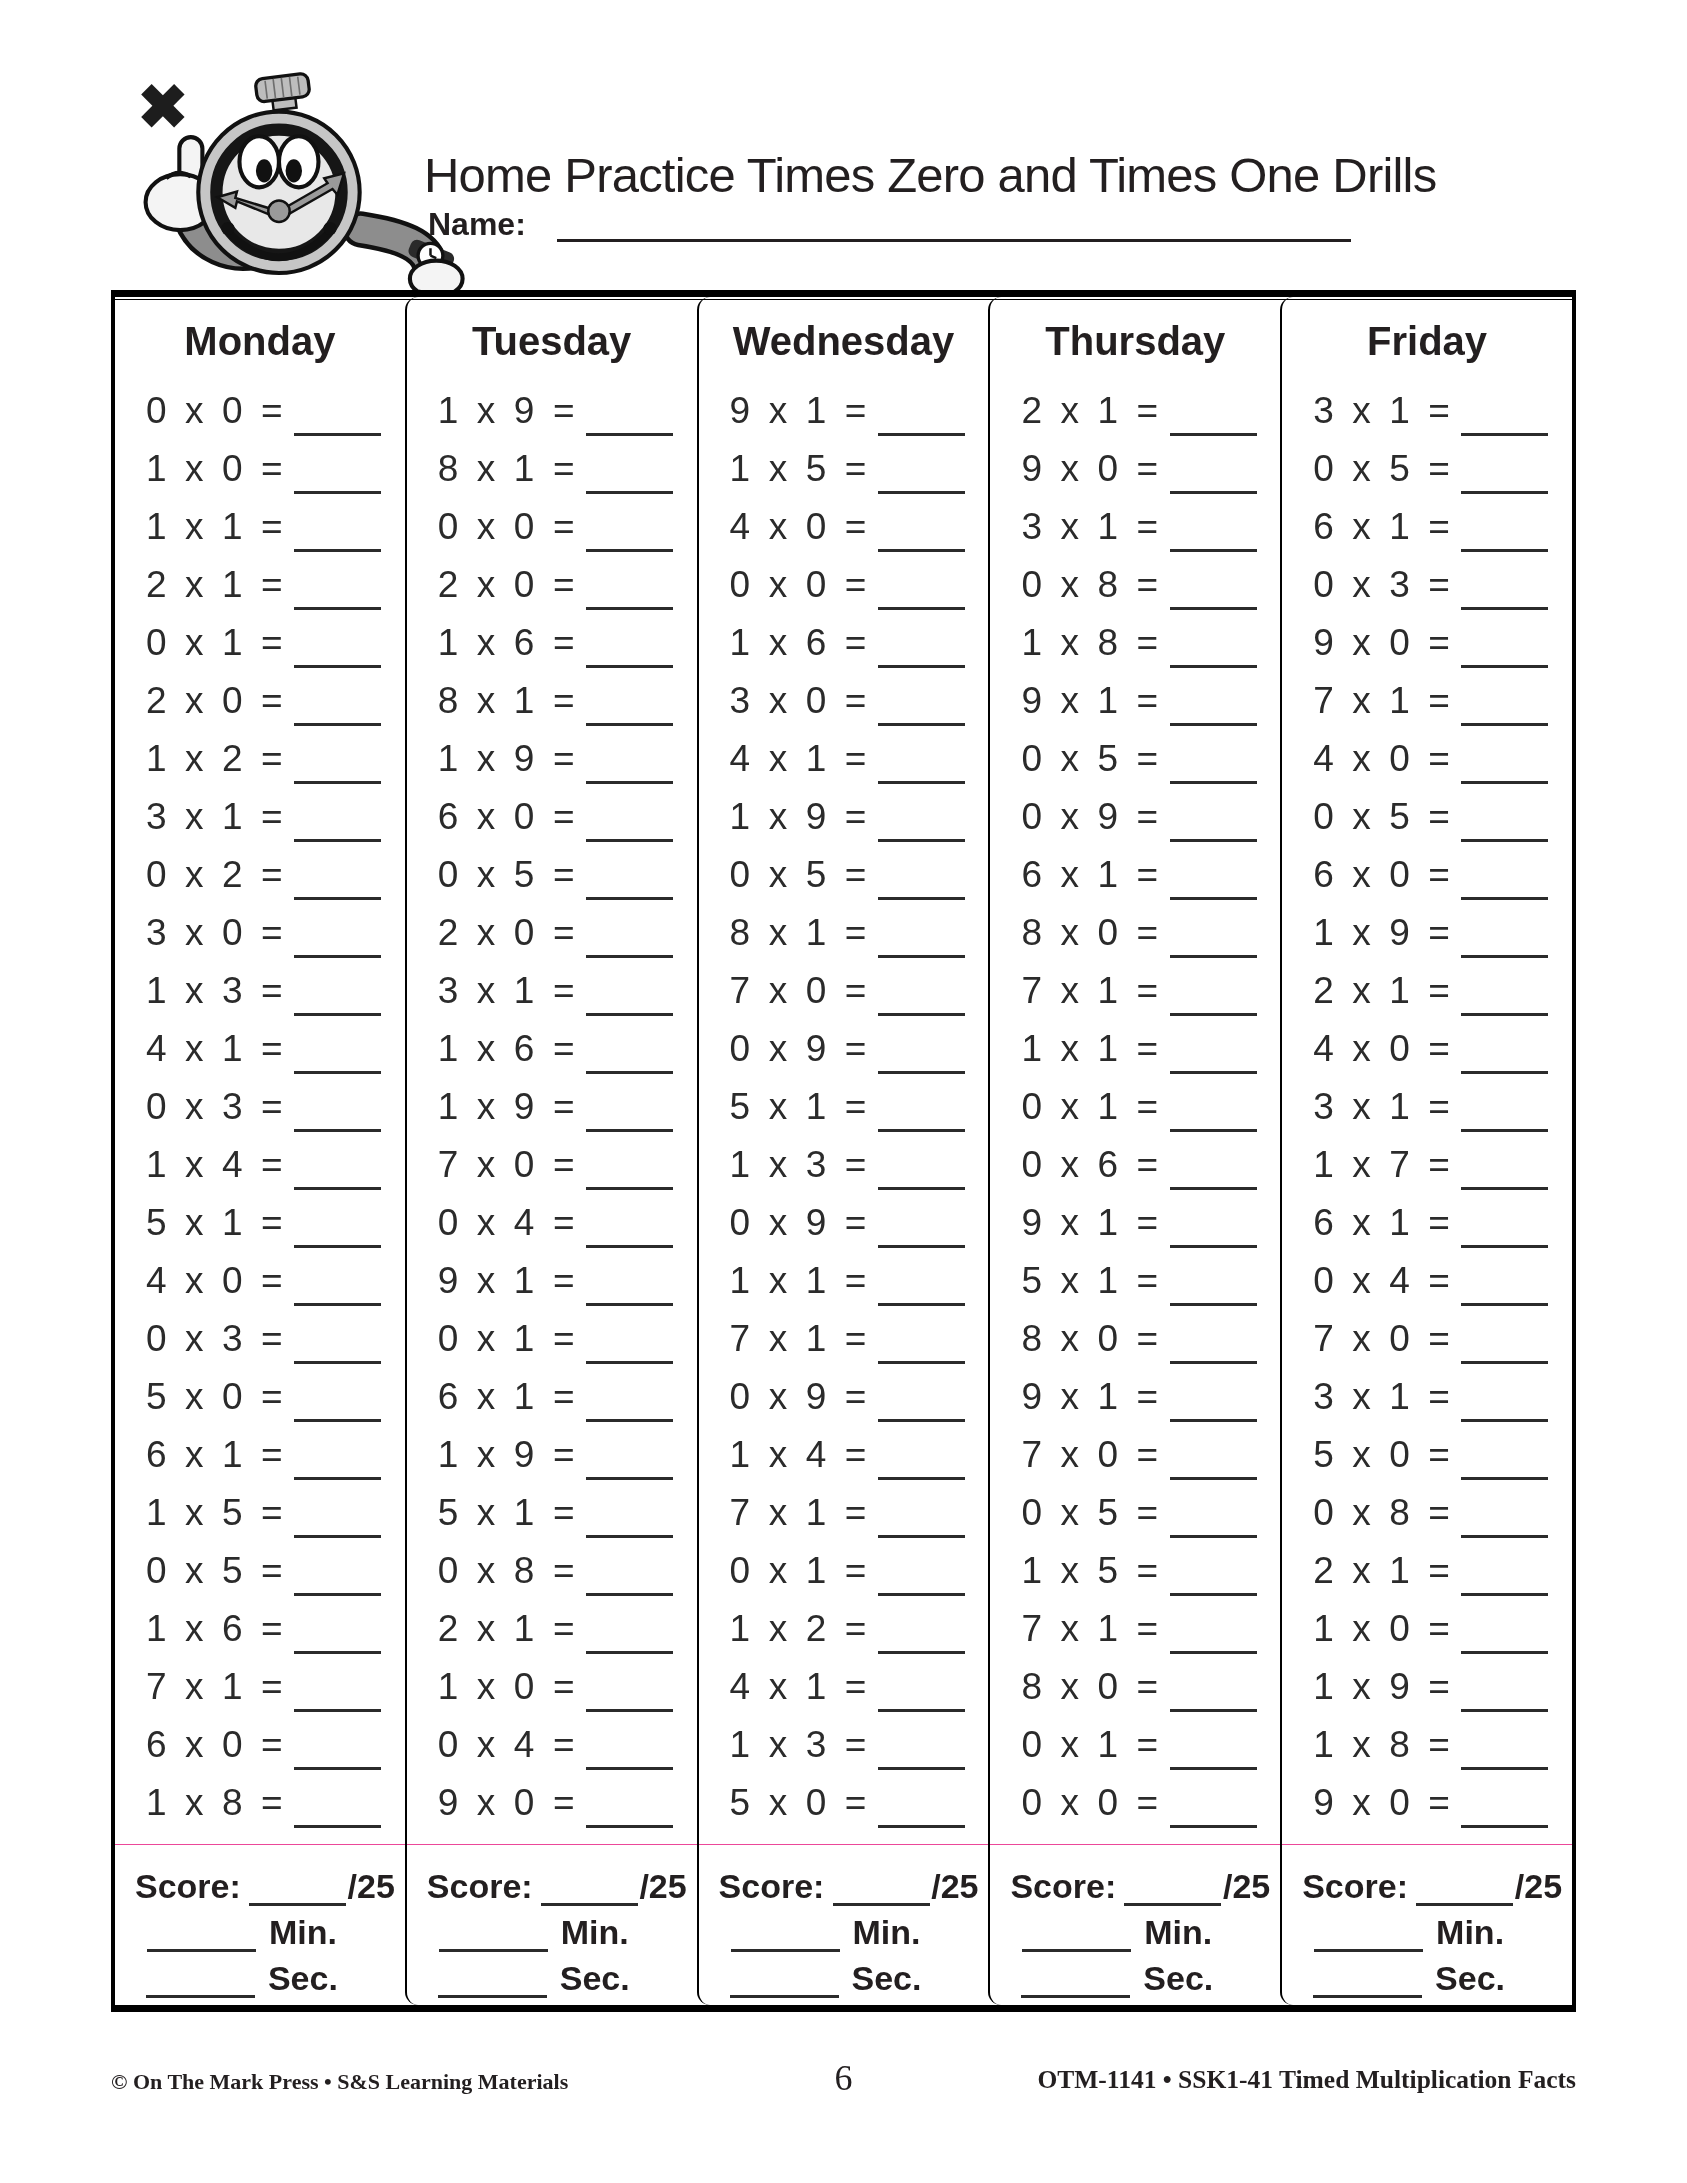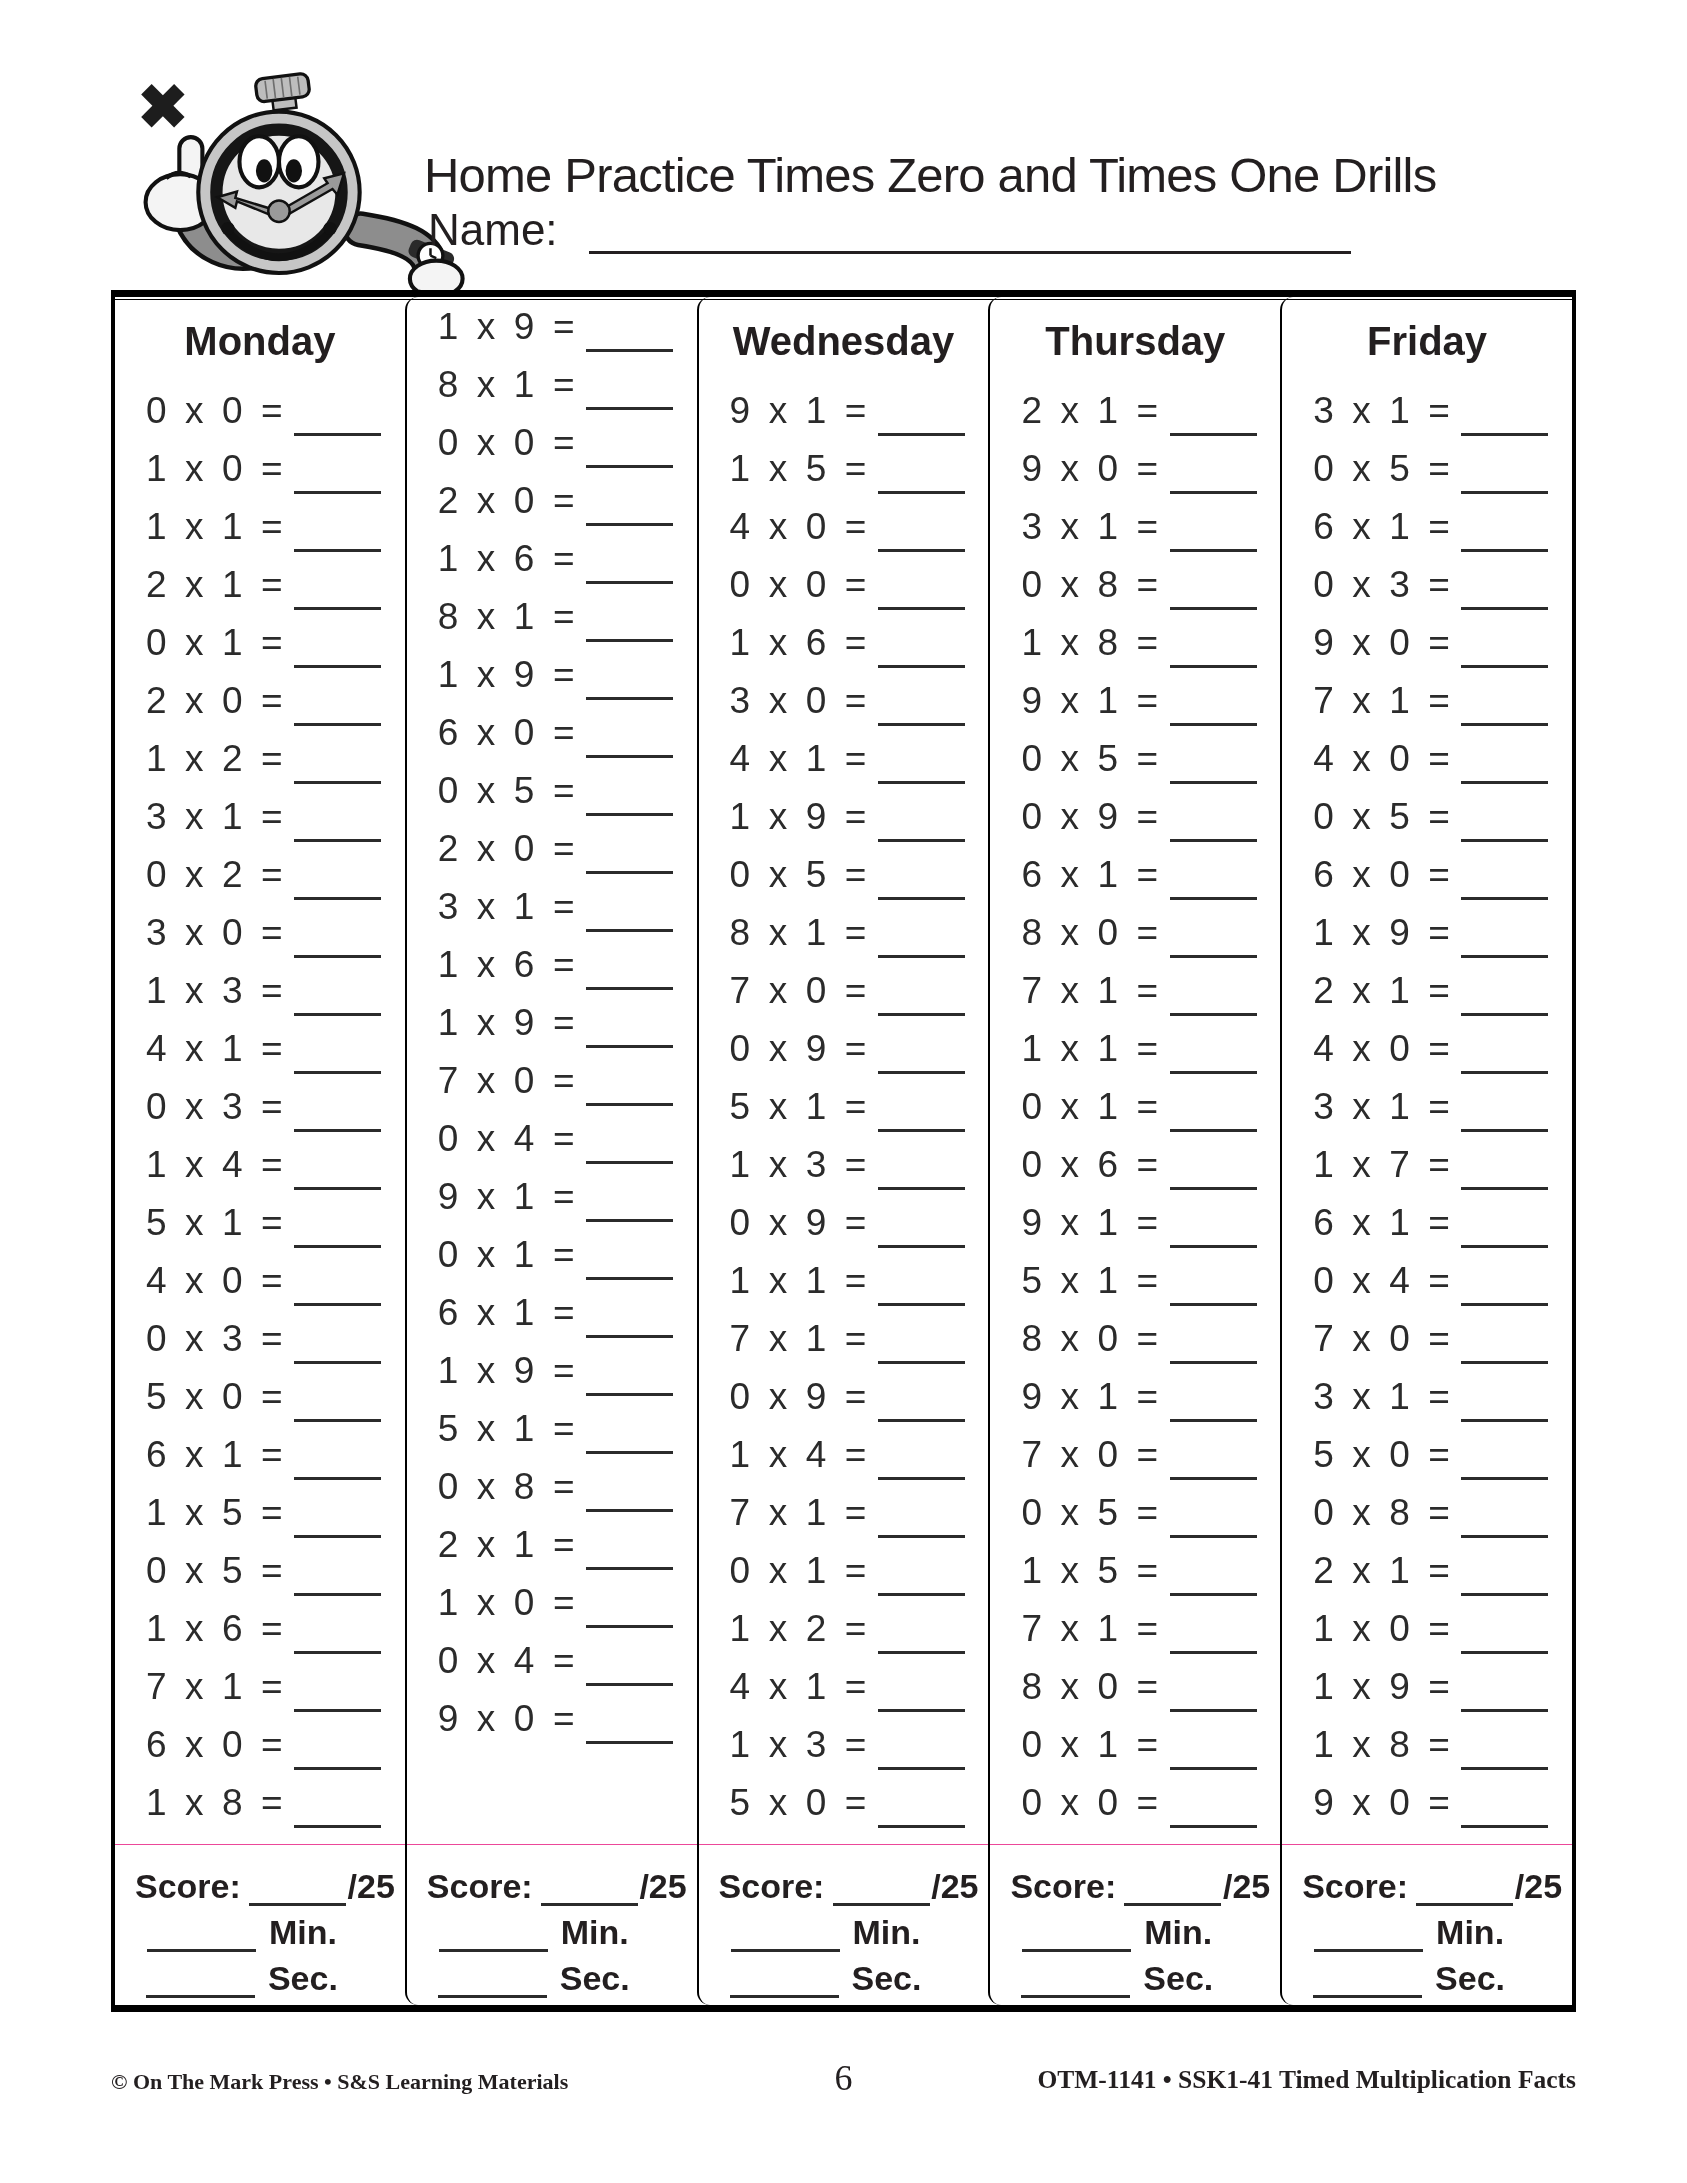--- a/index.html
+++ b/index.html
@@ -17,7 +17,7 @@
     position:absolute;left:428px;top:208px;width:923px;
     display:flex;align-items:flex-end;
   }
-  .name-label{font-size:44px;font-weight:normal;line-height:1;margin-right:31px;}
+  .name-label{font-size:32px;font-weight:bold;line-height:1;margin-right:31px;}
   .name-line{flex:1;height:3.3px;border-bottom:3.3px solid #231f20;margin-bottom:-1.6px;}
   
   .worksheet-table{

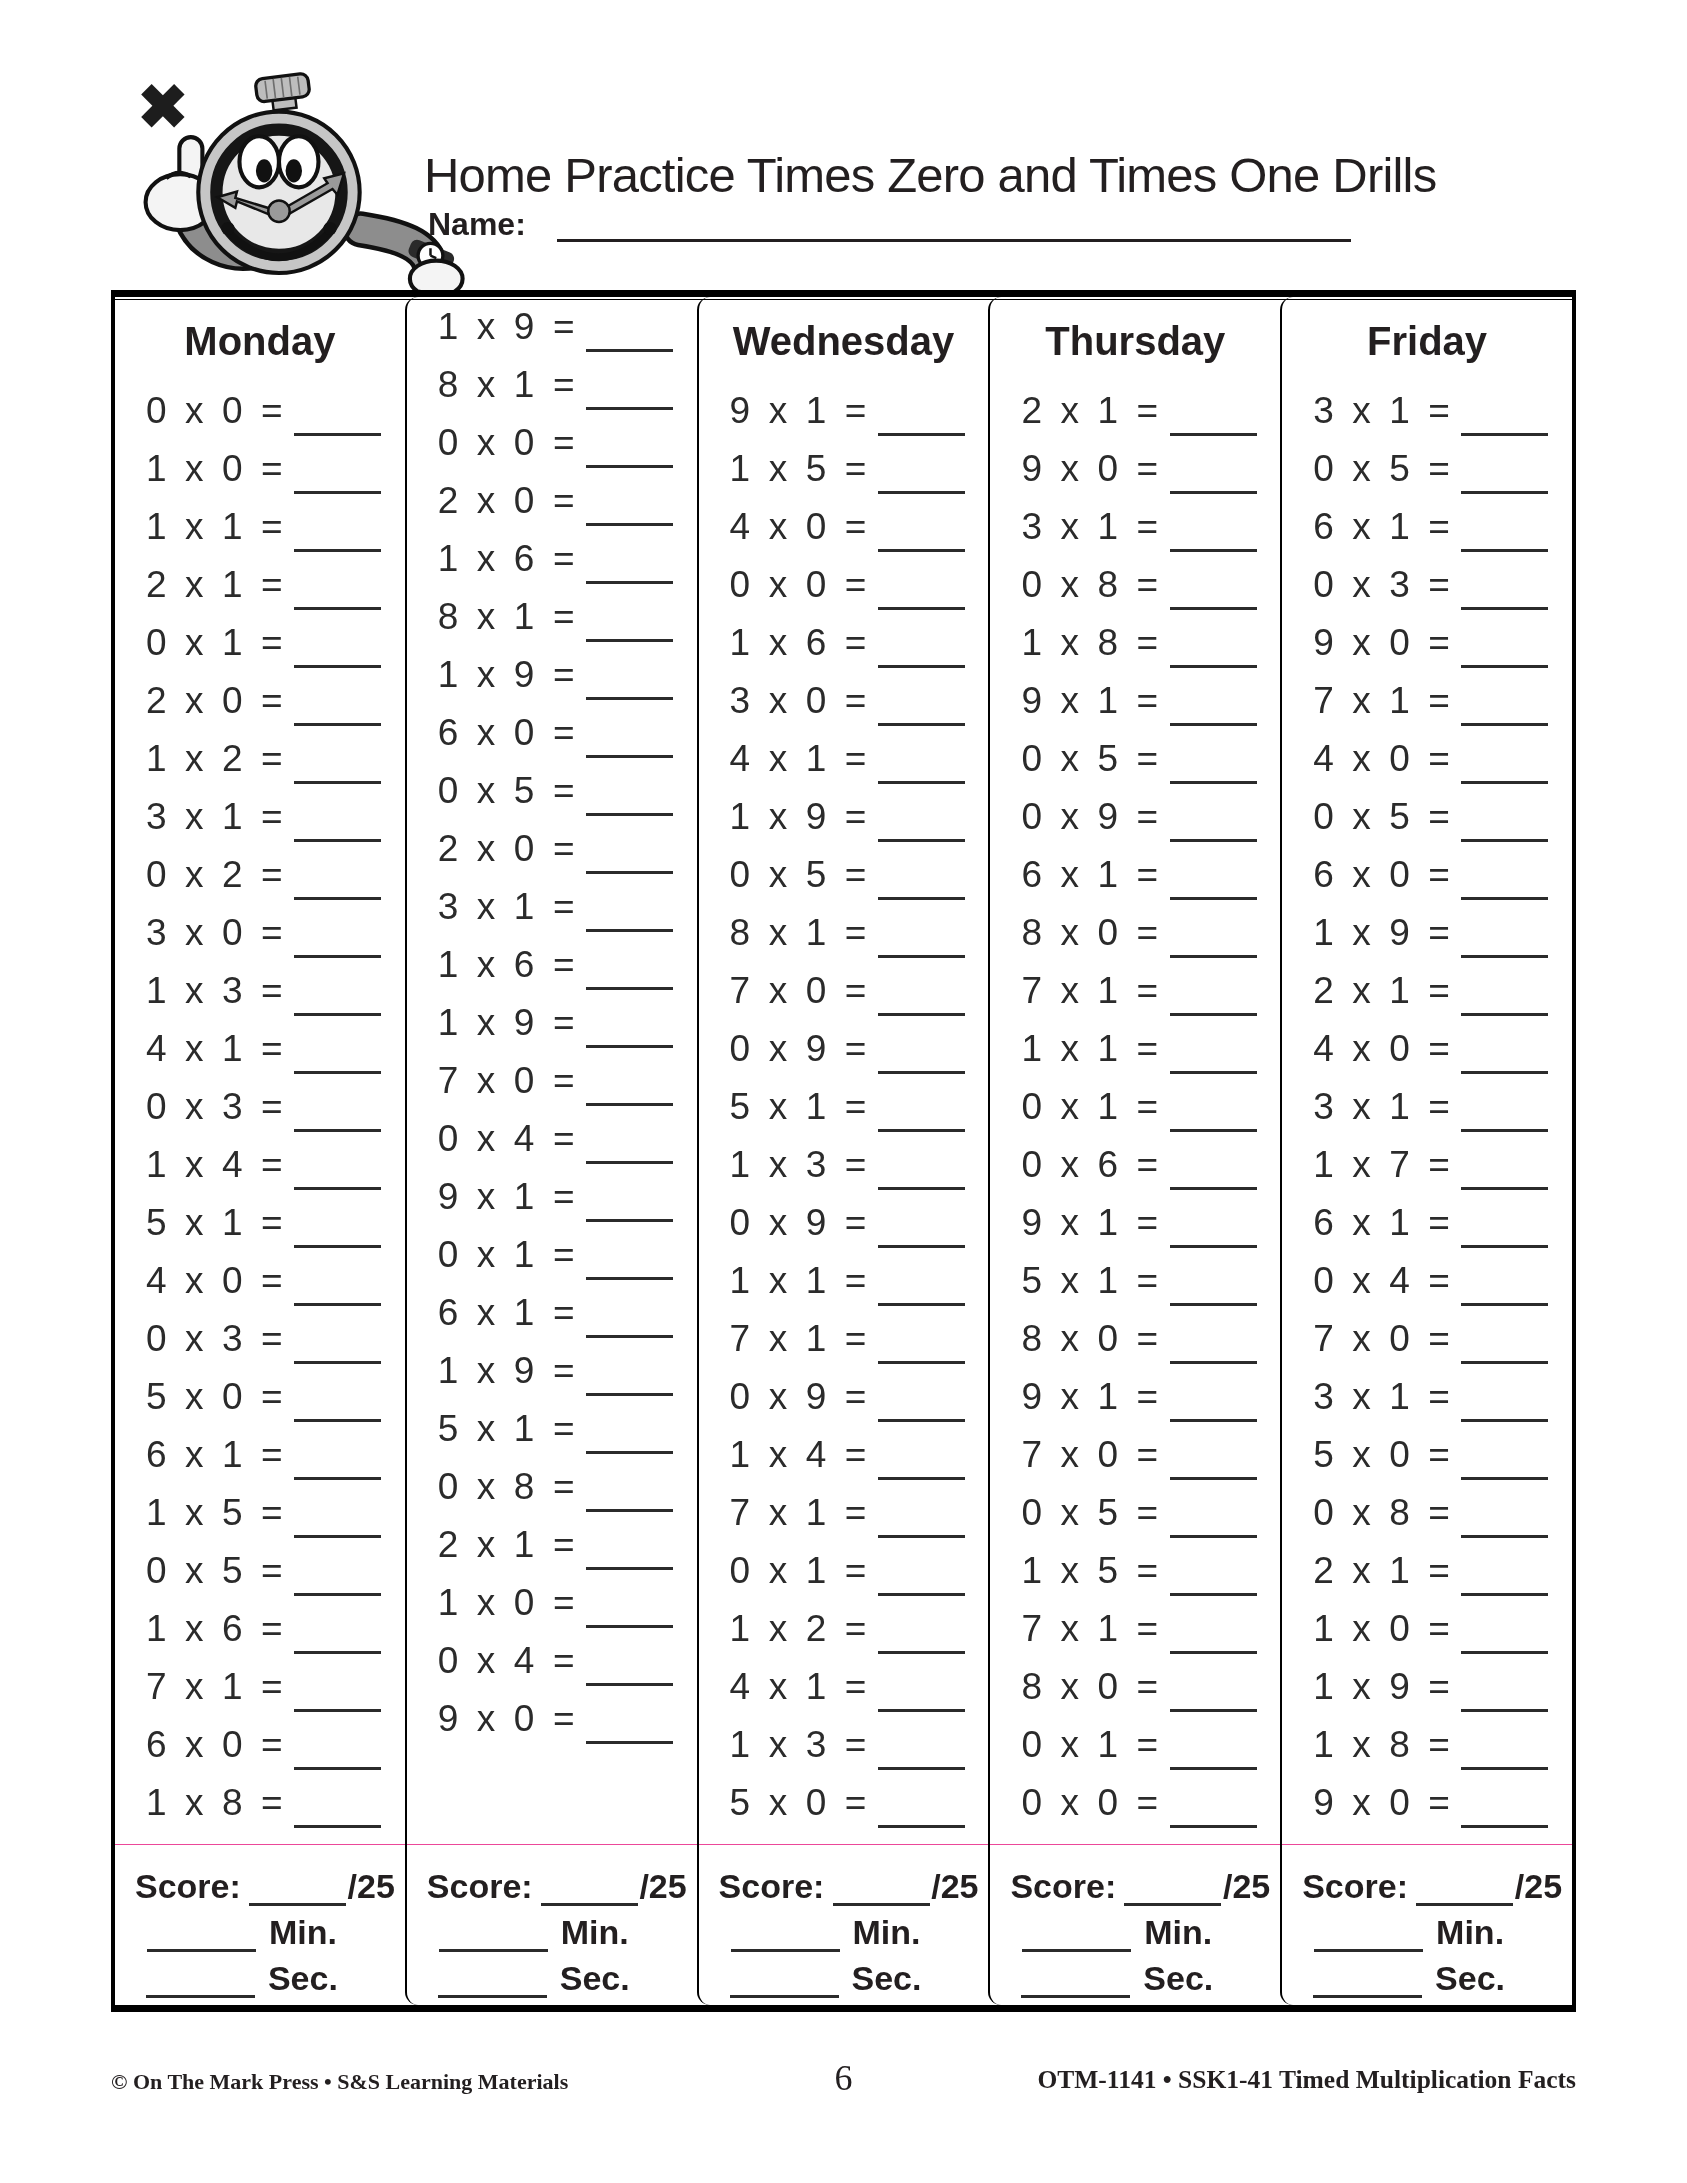--- a/index.html
+++ b/index.html
@@ -273,6 +273,7 @@
   </div>
 
   <div class="day-column">
+    <div class="day-header">Tuesday</div>
     <div class="problems">
         <div class="problem-row">
           <span class="expr">1 x 9 =</span>

